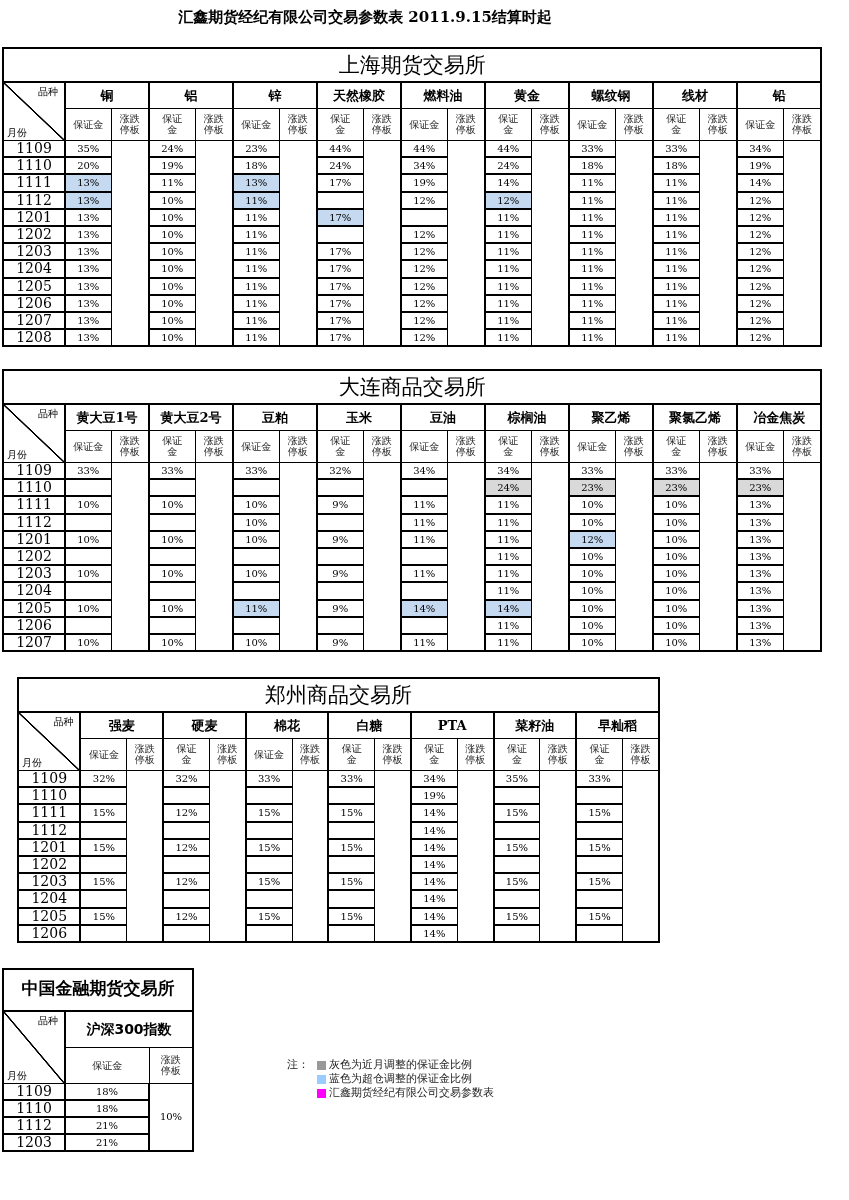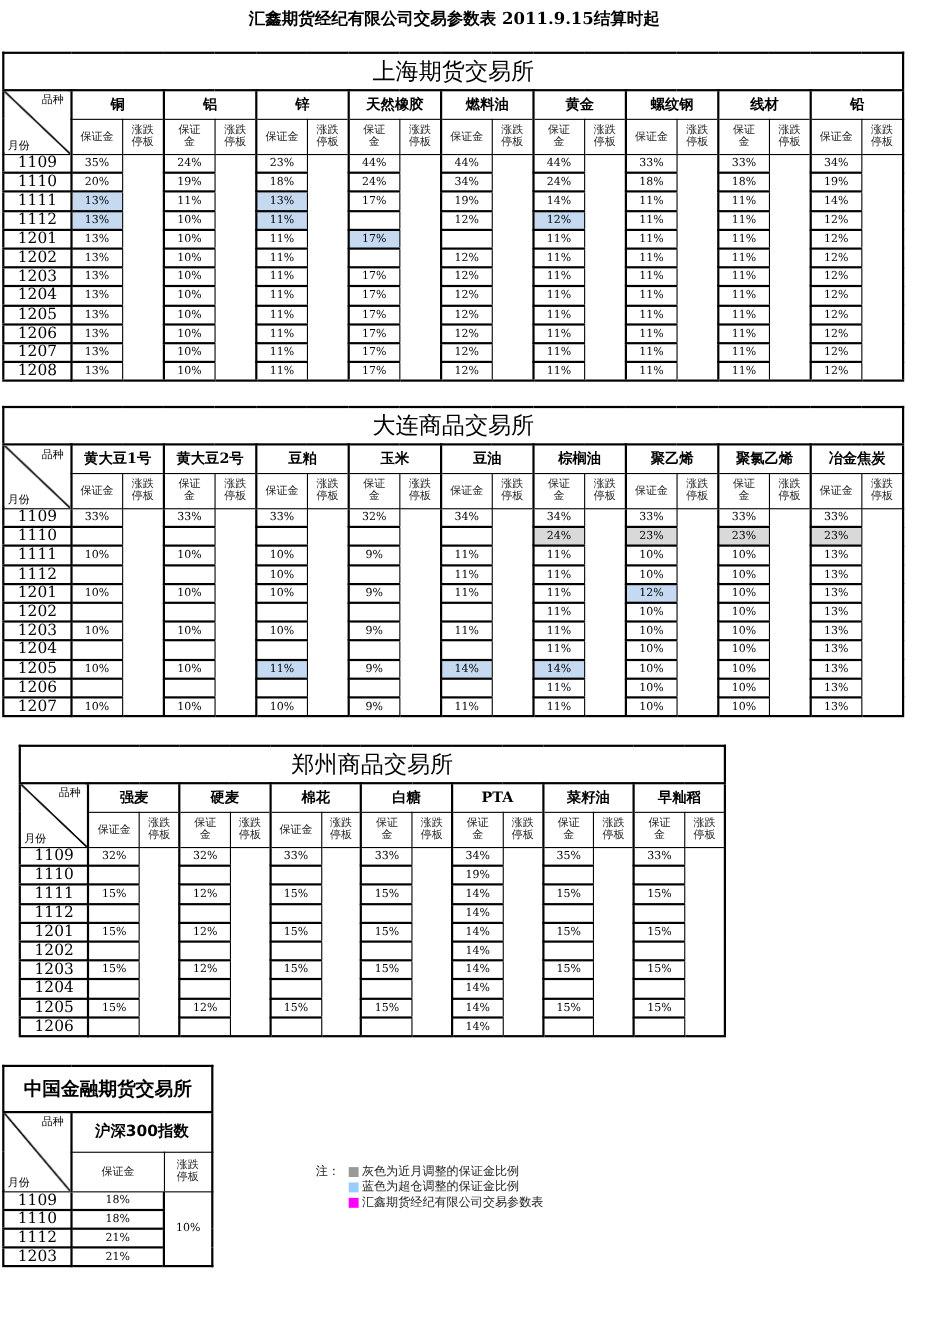--- a/index.html
+++ b/index.html
@@ -9,7 +9,7 @@
   .doc-title {
     position: absolute; left: 0; top: 8px; width: 730px;
     text-align: center; font-size: 15px; font-weight: bold;
-    font-family: "DejaVu Serif", serif; letter-spacing: 0px; margin-left: 48px;
+    font-family: "DejaVu Serif", serif; letter-spacing: 0px;
   }
 
   table.ex {

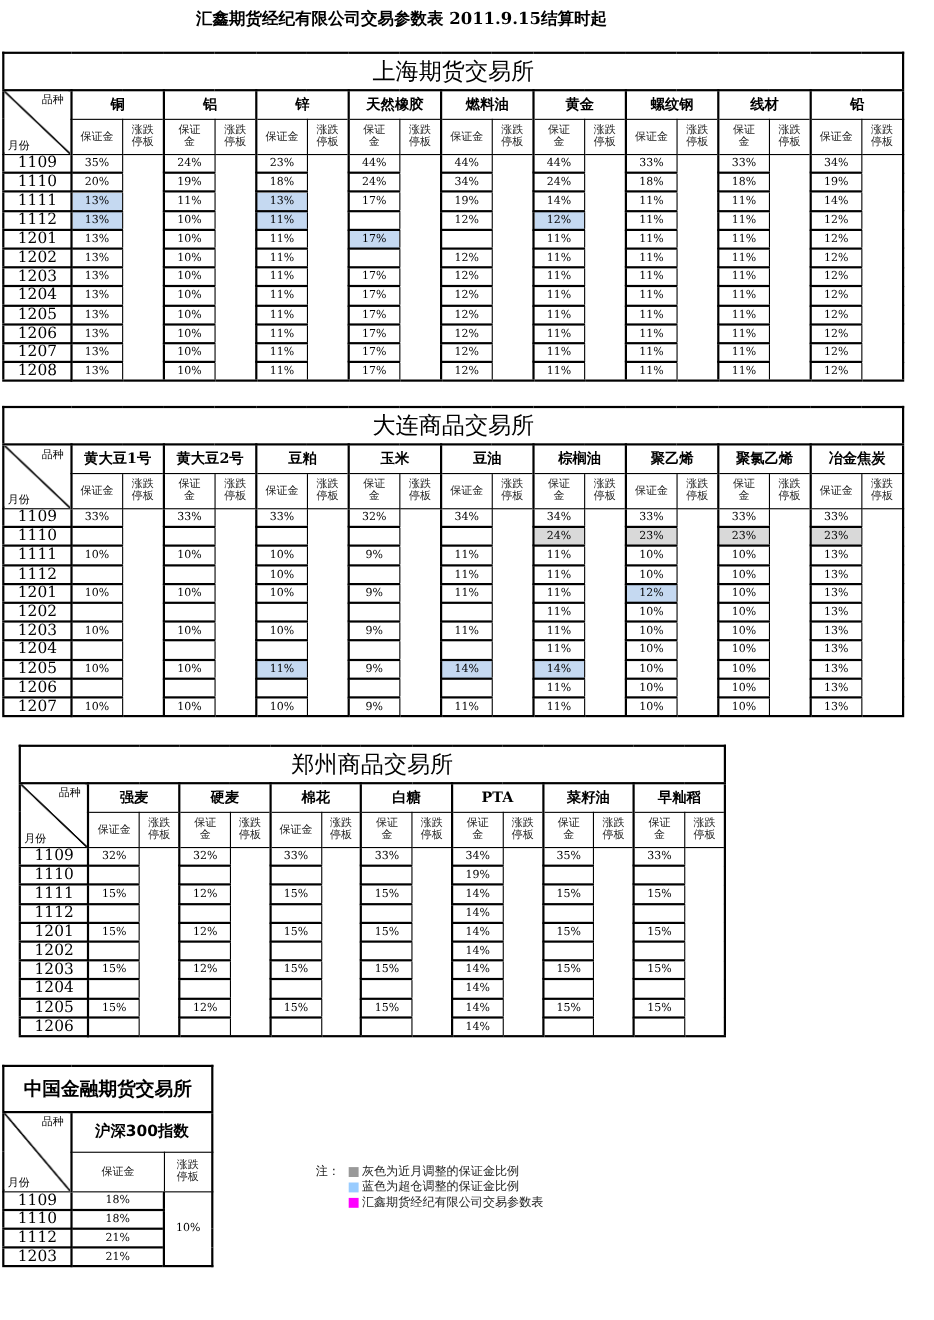--- a/index.html
+++ b/index.html
@@ -58,7 +58,7 @@
   #dce { left: 2px; top: 369px; width: 807px; border-radius: 12px; }
   #czce { left: 17px; top: 677px; width: 643px; }
   #cffex { left: 2px; top: 968px; width: 190px; }
-  #cffex td.exch { font-size: 17px; font-weight: bold; font-family: Liberation Sans, sans-serif; height: 42px; }
+  #cffex td.exch { font-size: 17px; font-weight: bold; font-family: Liberation Mono, monospace; height: 42px; }
   #cffex td.prod { font-size: 14px; font-family: "DejaVu Sans", sans-serif; height: 36px; }
   #cffex td.sub { height: 36px; }
   #cffex td.month { height: 17px; }

